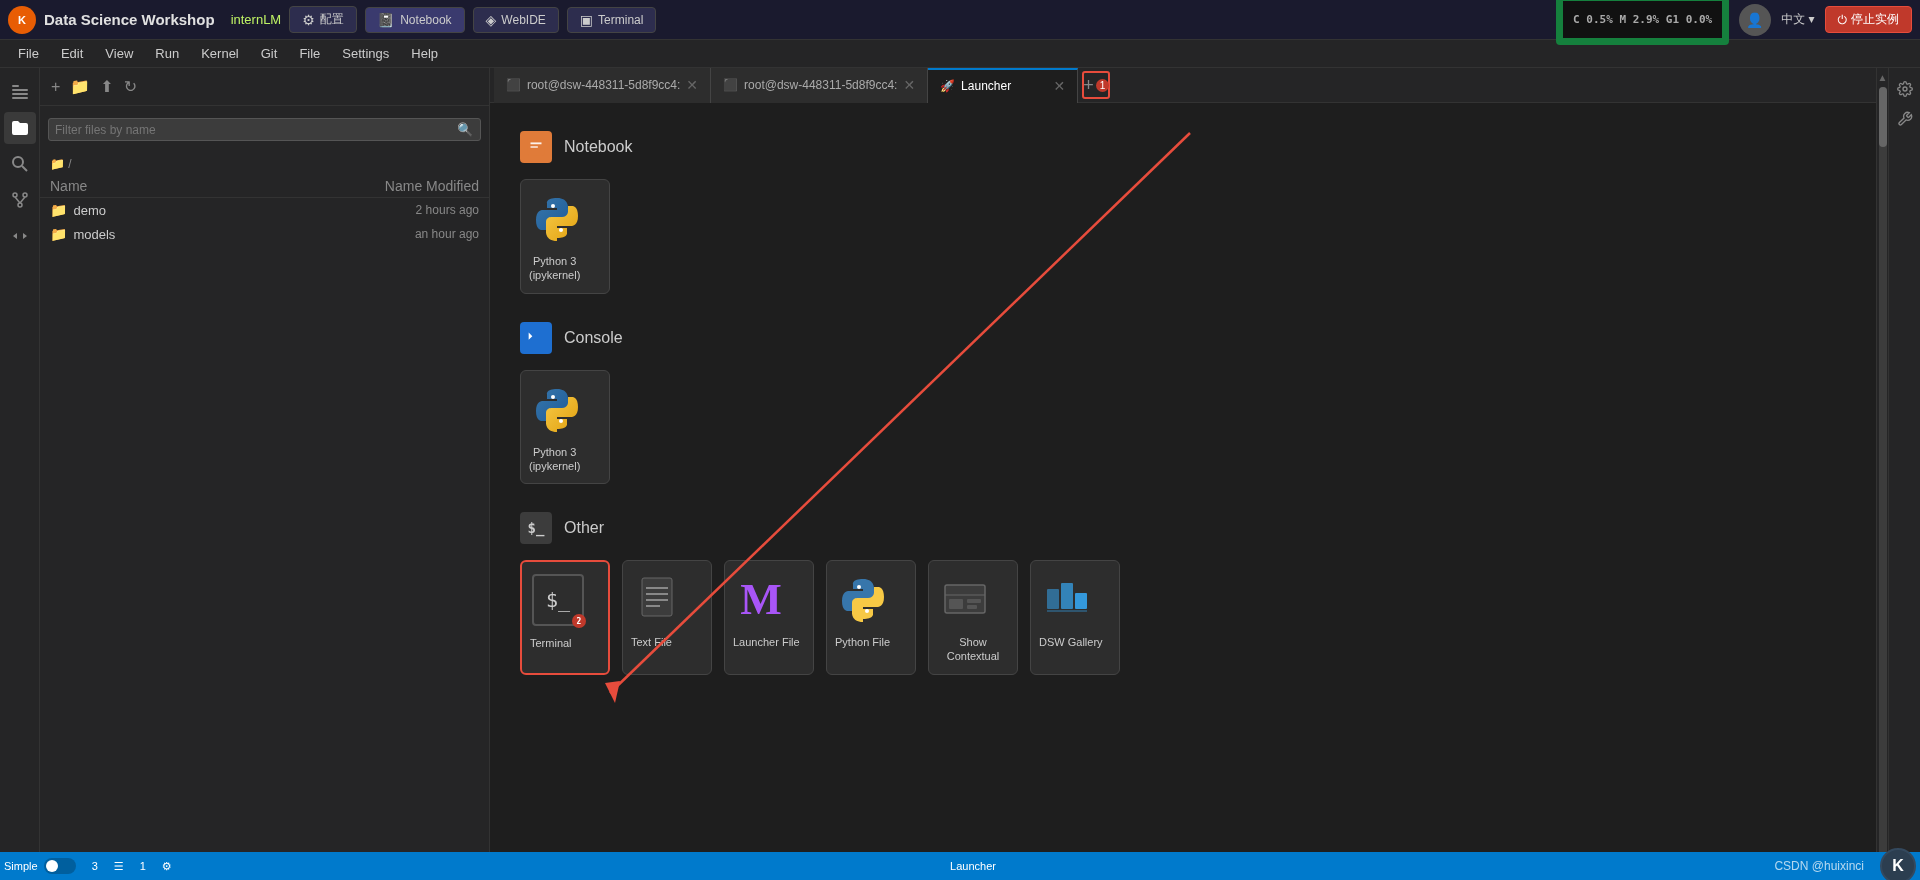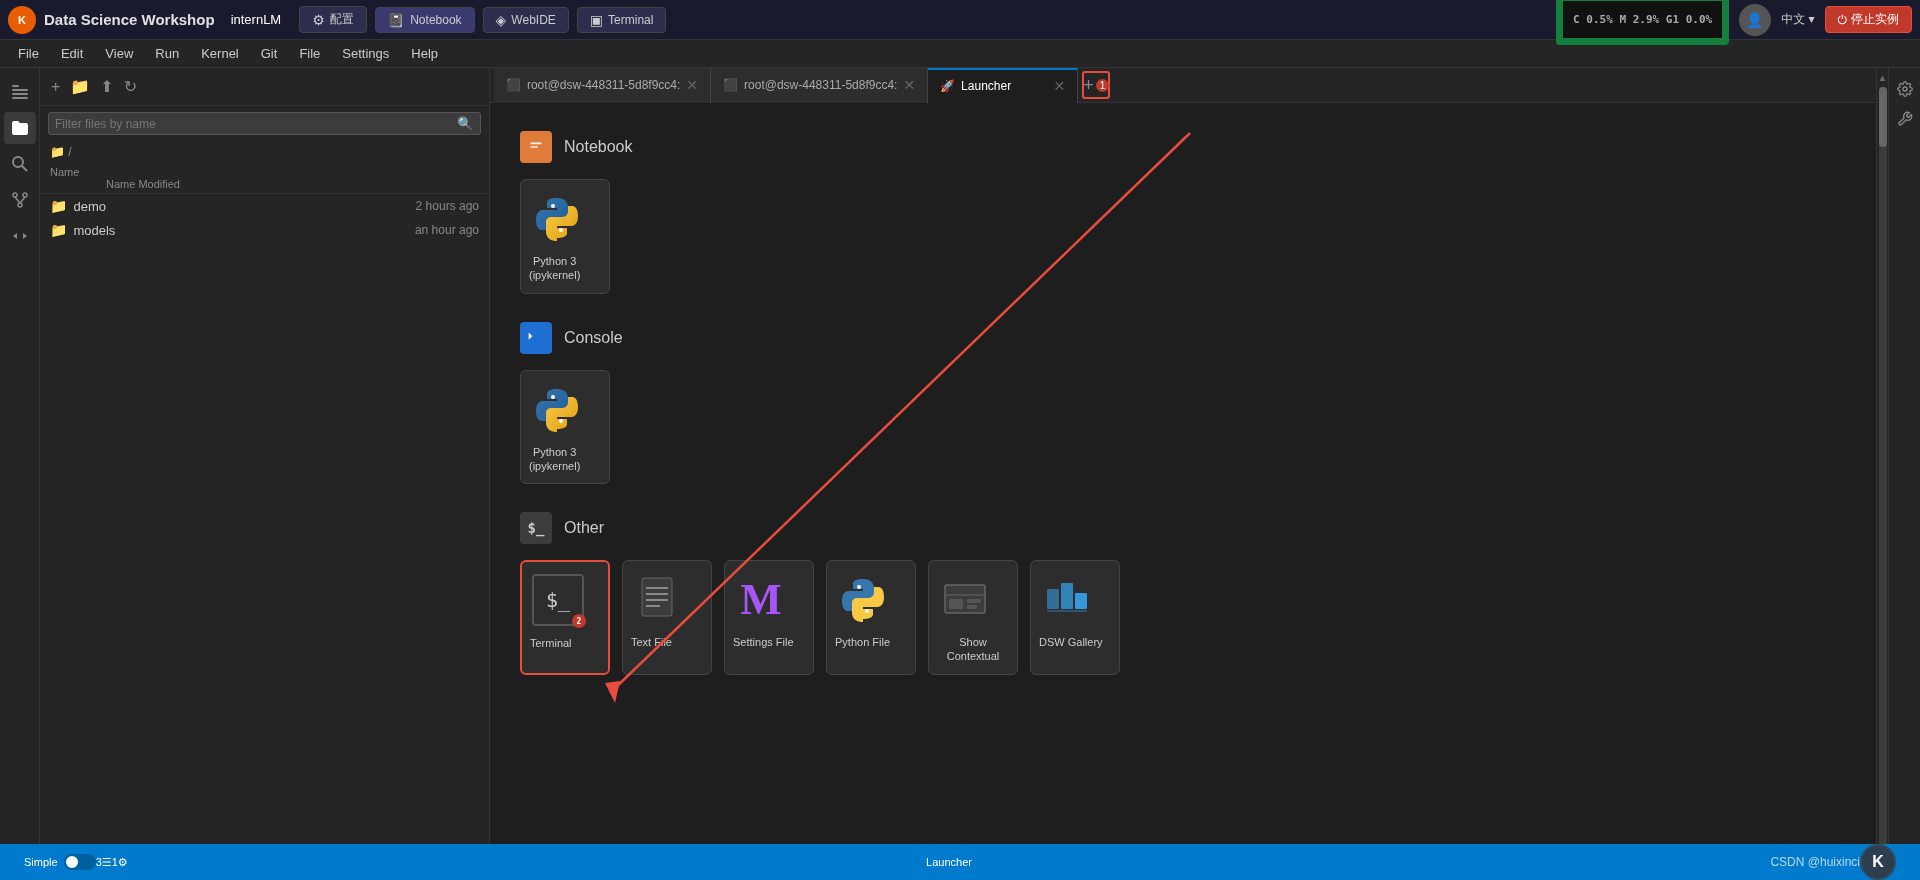--- a/index.html
+++ b/index.html
@@ -9,7 +9,7 @@
     #topbar { display: flex; align-items: center; background: #1a1a2e; height: 40px; padding: 0 8px; gap: 8px; border-bottom: 1px solid #333; }
     #logo { width: 28px; height: 28px; background: #e85d04; border-radius: 50%; display: flex; align-items: center; justify-content: center; color: white; font-weight: bold; font-size: 14px; flex-shrink: 0; }
     #app-title { color: #e0e0e0; font-size: 15px; font-weight: 600; margin-right: 8px; }
-    #model-badge { color: #ffffff; font-size: 13px; margin-right: 10px; }
+    #model-badge { color: #bef264; font-size: 13px; margin-right: 0; }
     .top-btn { background: #2d2d4e; border: 1px solid #444; color: #ccc; padding: 4px 12px; border-radius: 4px; cursor: pointer; font-size: 12px; display: flex; align-items: center; gap: 5px; }
     .top-btn .btn-icon { font-size: 14px; }
     .top-btn.active { background: #3a3a6e; }

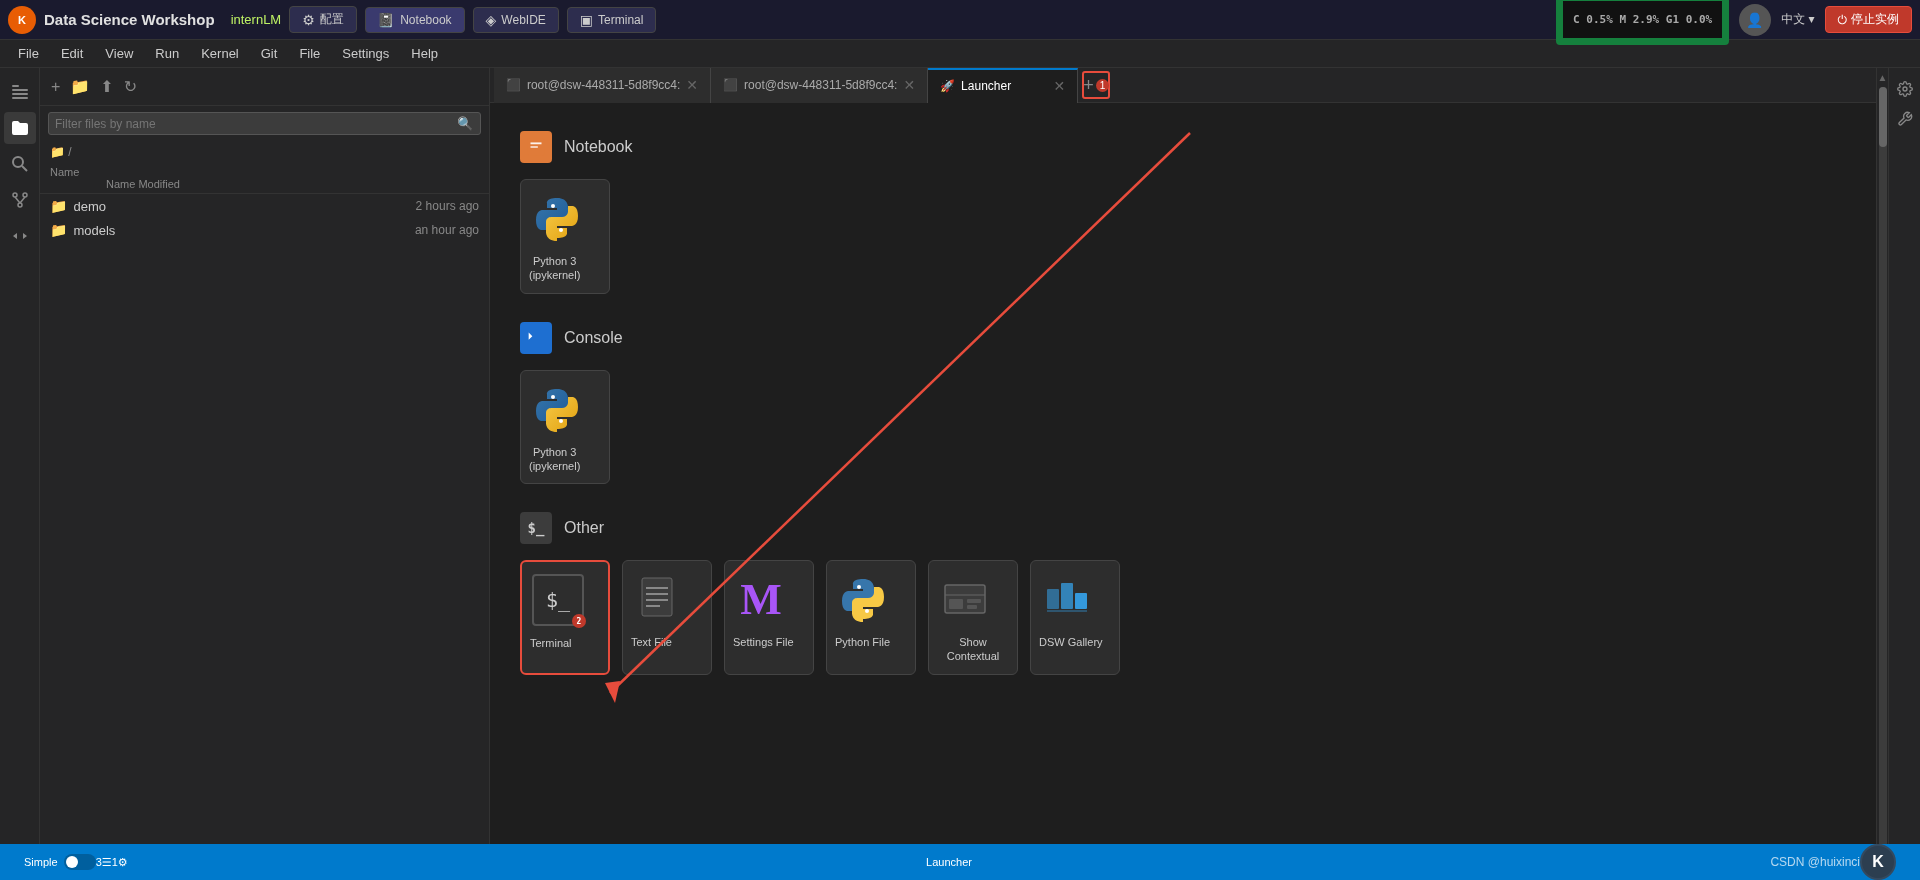--- a/index.html
+++ b/index.html
@@ -34,7 +34,7 @@
     #file-panel { width: 450px; background: #252526; border-right: 1px solid #333; display: flex; flex-direction: column; flex-shrink: 0; }
     #file-panel-toolbar { display: flex; align-items: center; padding: 6px 8px; gap: 4px; border-bottom: 1px solid #333; }
     .panel-tool-btn { background: transparent; border: none; color: #888; cursor: pointer; font-size: 16px; padding: 3px; border-radius: 3px; }
-    #search-box { display: flex; align-items: center; margin: 6px 8px; background: #3c3c3c; border: 1px solid #555; border-radius: 3px; padding: 3px 6px; }
+    #search-box { display: flex; align-items: center; margin: 12px 8px; background: #3c3c3c; border: 1px solid #555; border-radius: 3px; padding: 3px 6px; }
     #search-input { background: transparent; border: none; color: #ccc; flex: 1; font-size: 12px; outline: none; }
     #search-icon-btn { color: #888; font-size: 13px; cursor: pointer; }
     #path-bar { padding: 4px 10px; font-size: 12px; color: #888; }

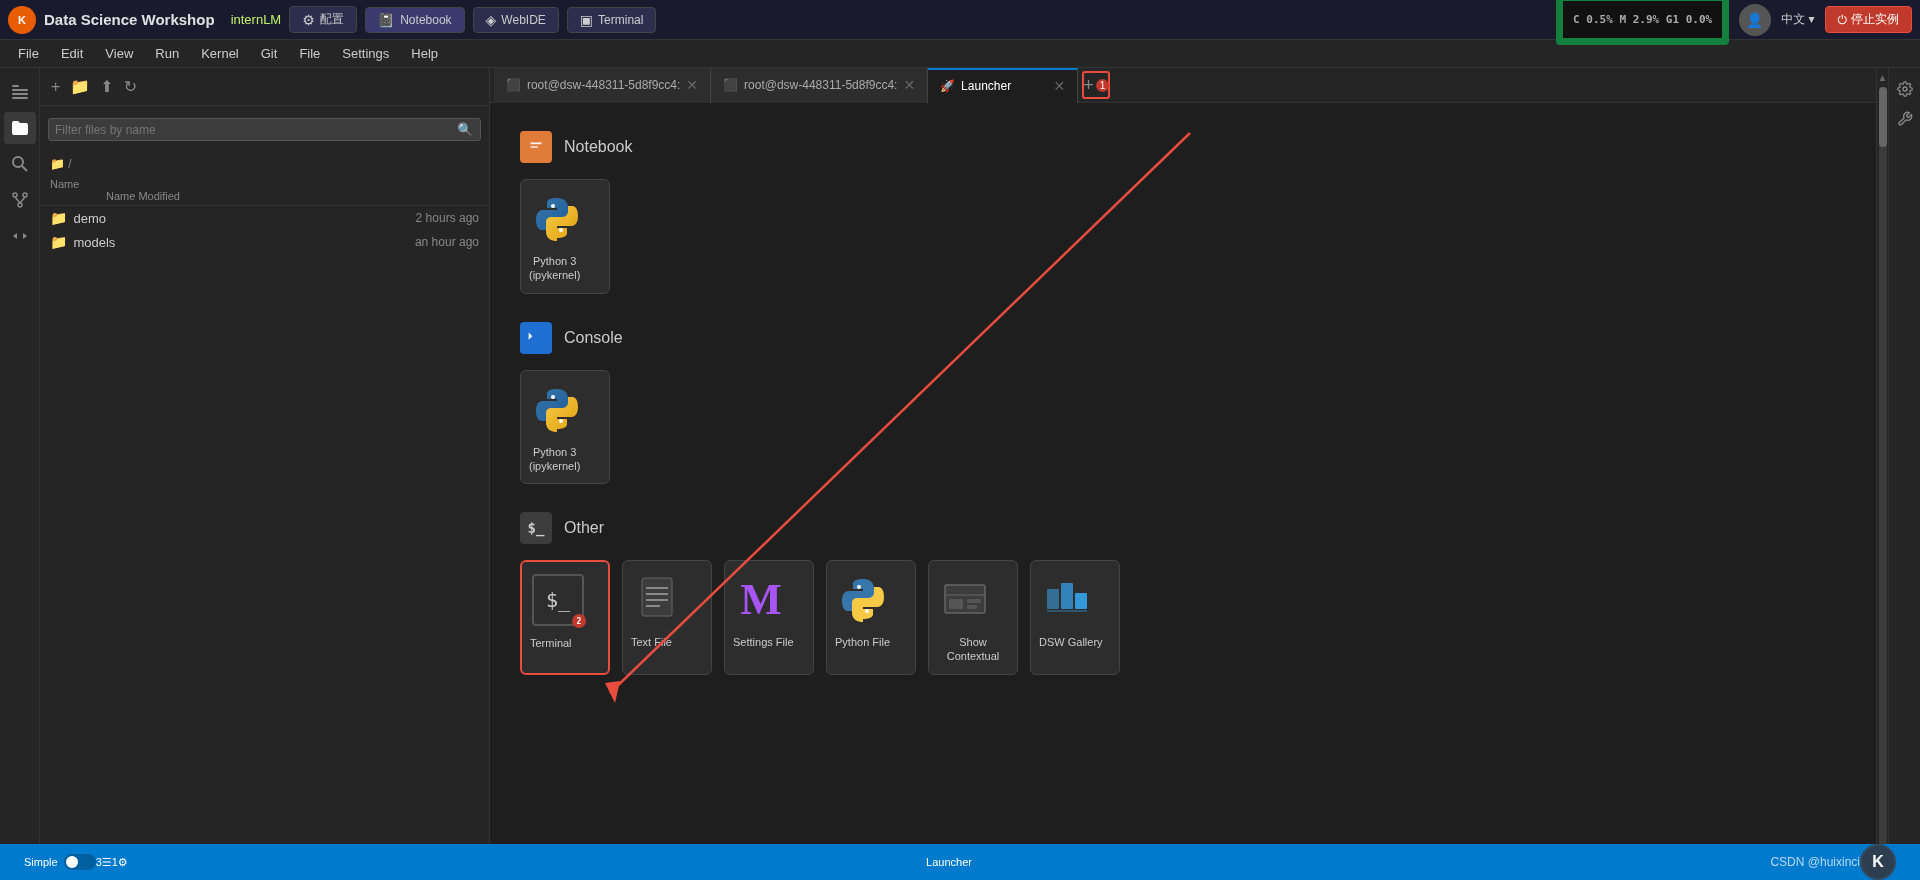--- a/index.html
+++ b/index.html
@@ -38,7 +38,7 @@
     #search-input { background: transparent; border: none; color: #ccc; flex: 1; font-size: 12px; outline: none; }
     #search-icon-btn { color: #888; font-size: 13px; cursor: pointer; }
     #path-bar { padding: 4px 10px; font-size: 12px; color: #888; }
-    #file-list-header { display: flex; padding: 3px 10px; border-bottom: 1px solid #333; font-size: 11px; color: #888; flex-direction: column; }
+    #file-list-header { display: flex; padding: 3px 10px; border-bottom: 1px solid #333; font-size: 14px; color: #888; }
     #file-list-header .col-name { flex: 1; }
     #file-list-header .col-modified { width: 130px; text-align: right; }
     .file-item { display: flex; align-items: center; padding: 4px 10px; cursor: pointer; }

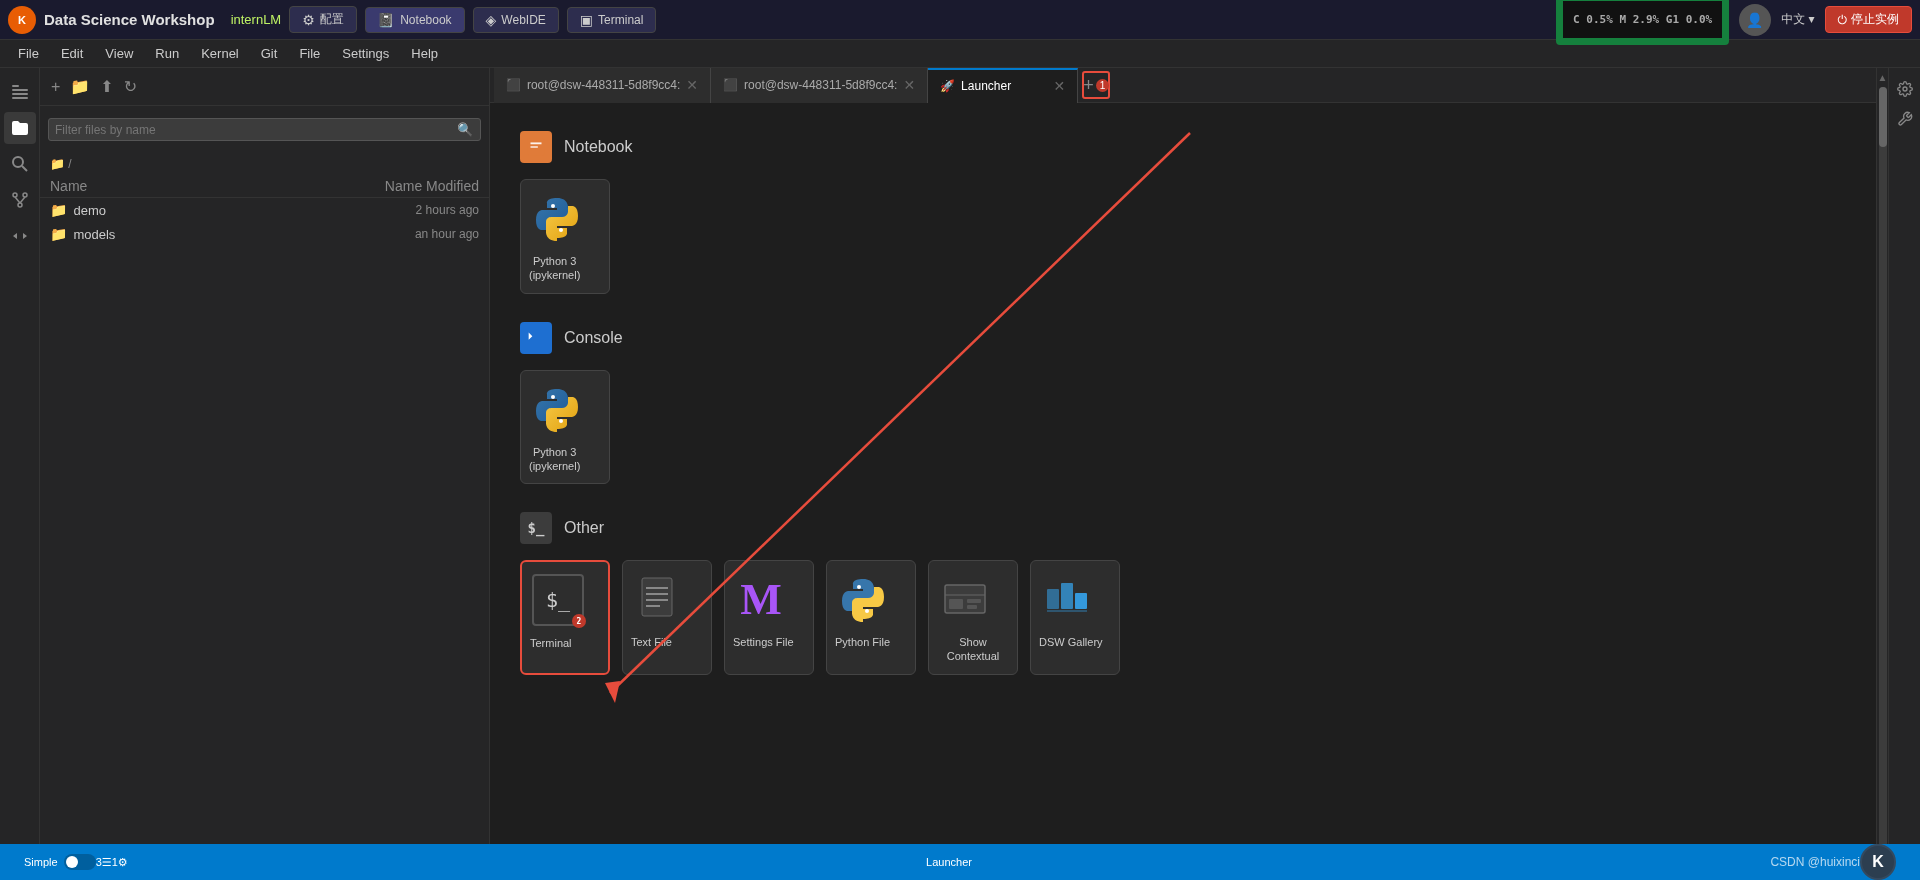--- a/index.html
+++ b/index.html
@@ -350,7 +350,7 @@
           <div class="item-icon">
             <span class="markdown-icon" style="color:#a855f7;font-size:44px;font-weight:900;font-family:serif;">M</span>
           </div>
-          <span class="item-label">Settings File</span>
+          <span class="item-label">Launcher File</span>
         </div>
 
         <div class="launcher-item">

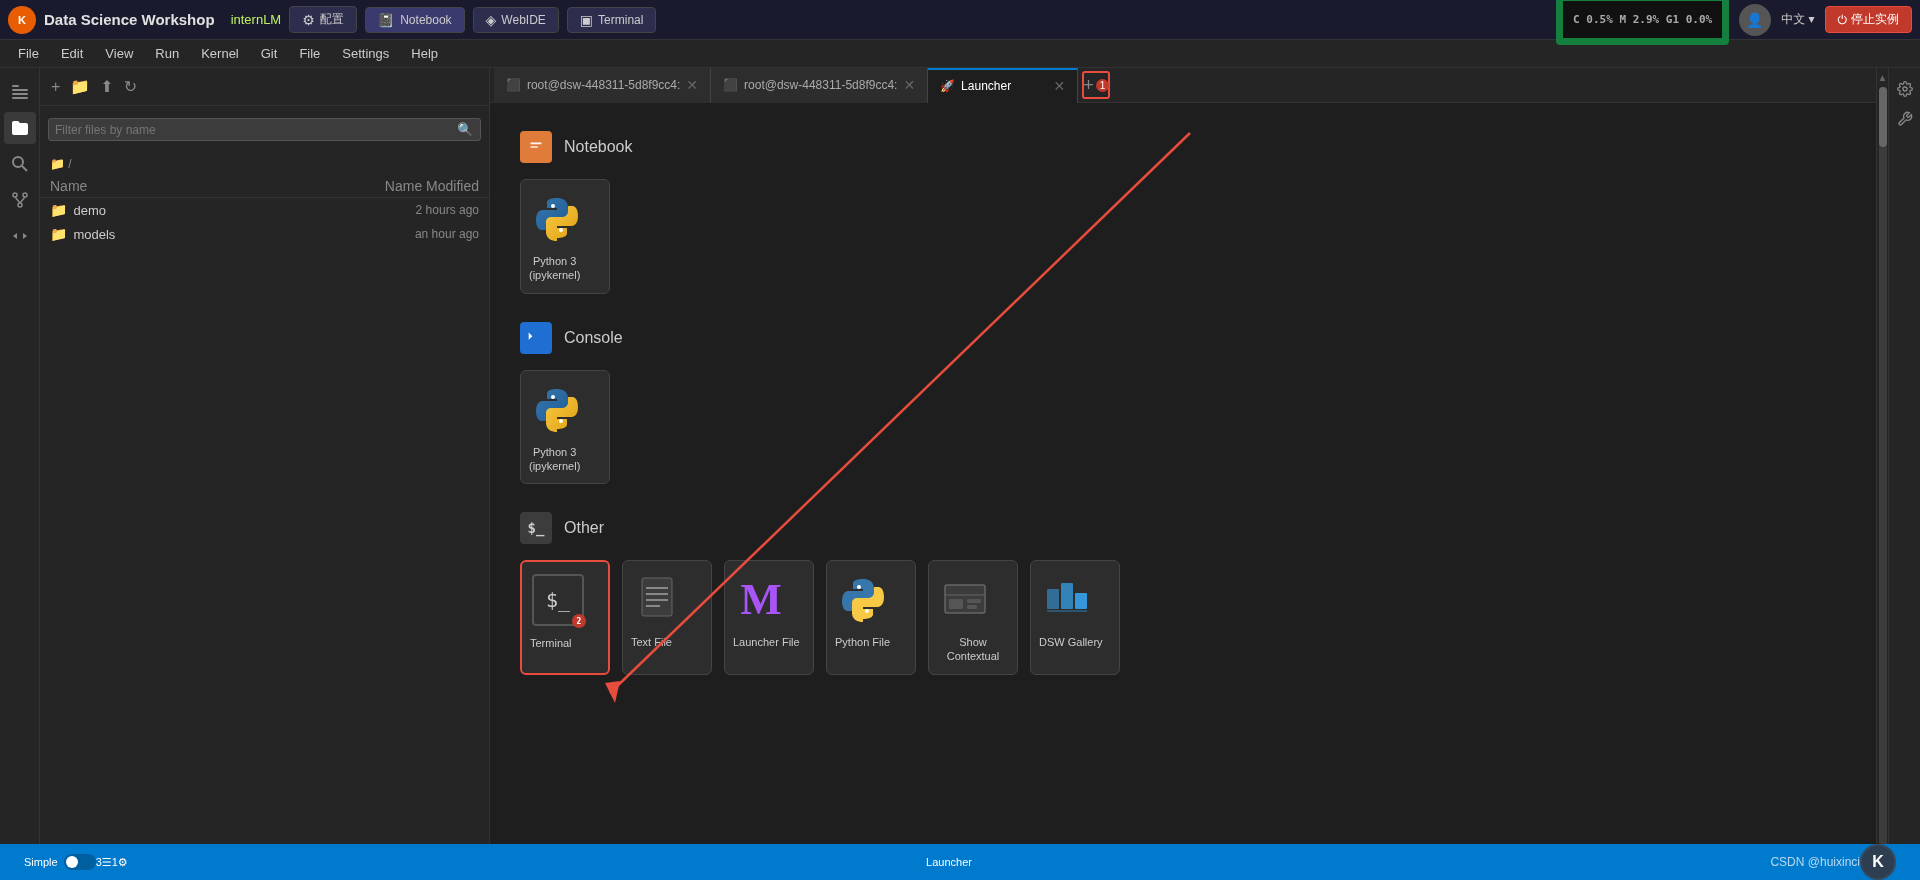--- a/index.html
+++ b/index.html
@@ -93,7 +93,7 @@
     .right-icon { width: 26px; height: 26px; display: flex; align-items: center; justify-content: center; cursor: pointer; color: #888; font-size: 15px; border-radius: 3px; margin-bottom: 4px; }
 
     
-    #statusbar { display: flex; align-items: center; background: #007acc; height: 36px; padding: 0 24px; font-size: 11px; color: #fff; position: fixed; bottom: 0; left: 0; right: 0; }
+    #statusbar { display: flex; align-items: center; background: #007acc; height: 28px; padding: 0 4px; font-size: 11px; color: #fff; gap: 16px; position: fixed; bottom: 0; left: 0; right: 0; }
     #mode-toggle { display: flex; align-items: center; gap: 6px; }
     .toggle-track { width: 32px; height: 16px; background: #005f9e; border-radius: 8px; position: relative; cursor: pointer; }
     .toggle-knob { width: 12px; height: 12px; background: white; border-radius: 50%; position: absolute; top: 2px; left: 2px; }

